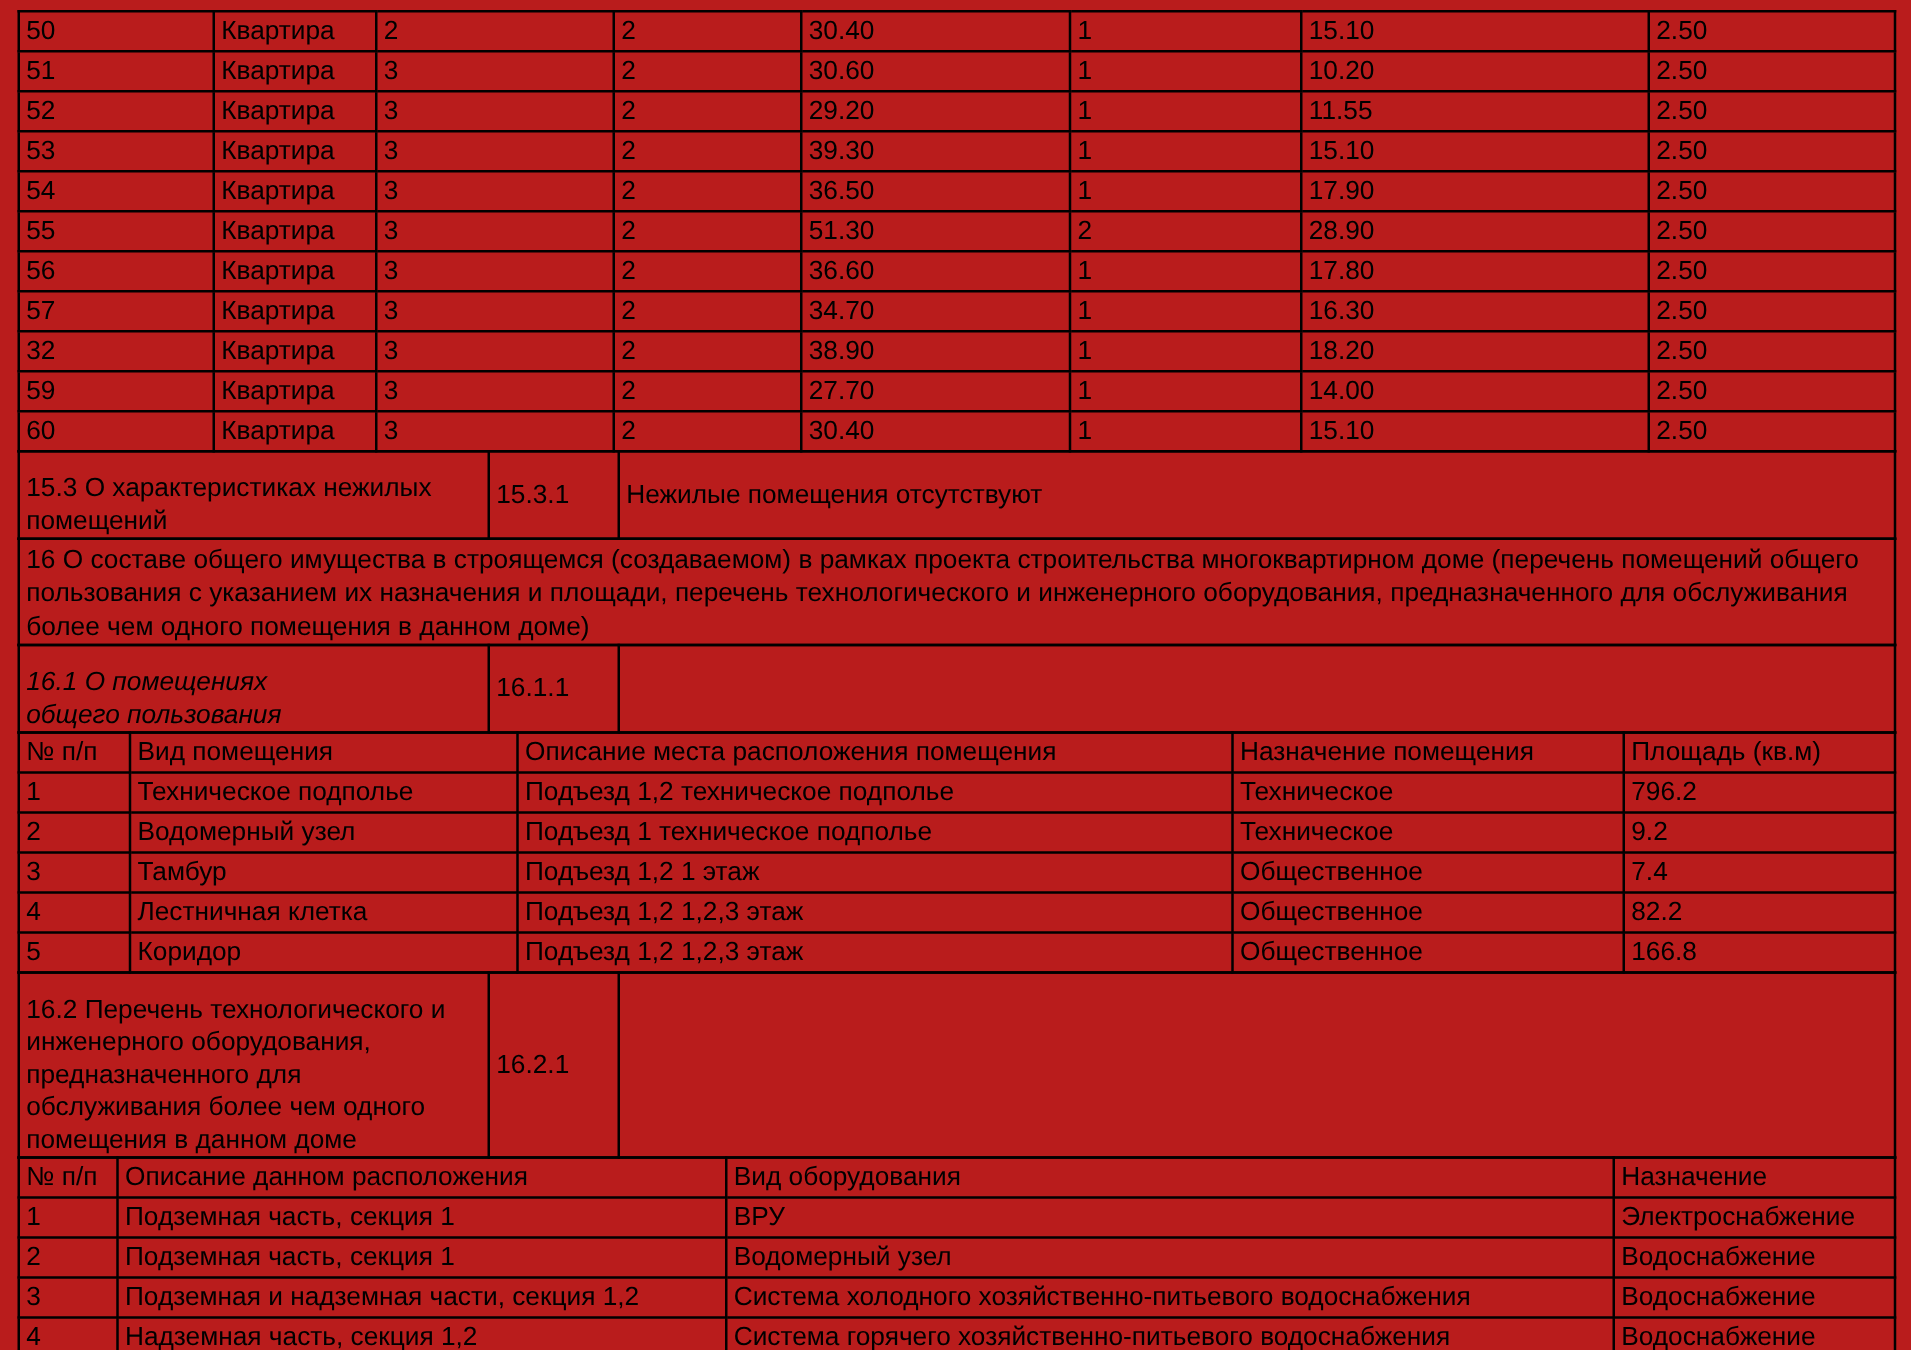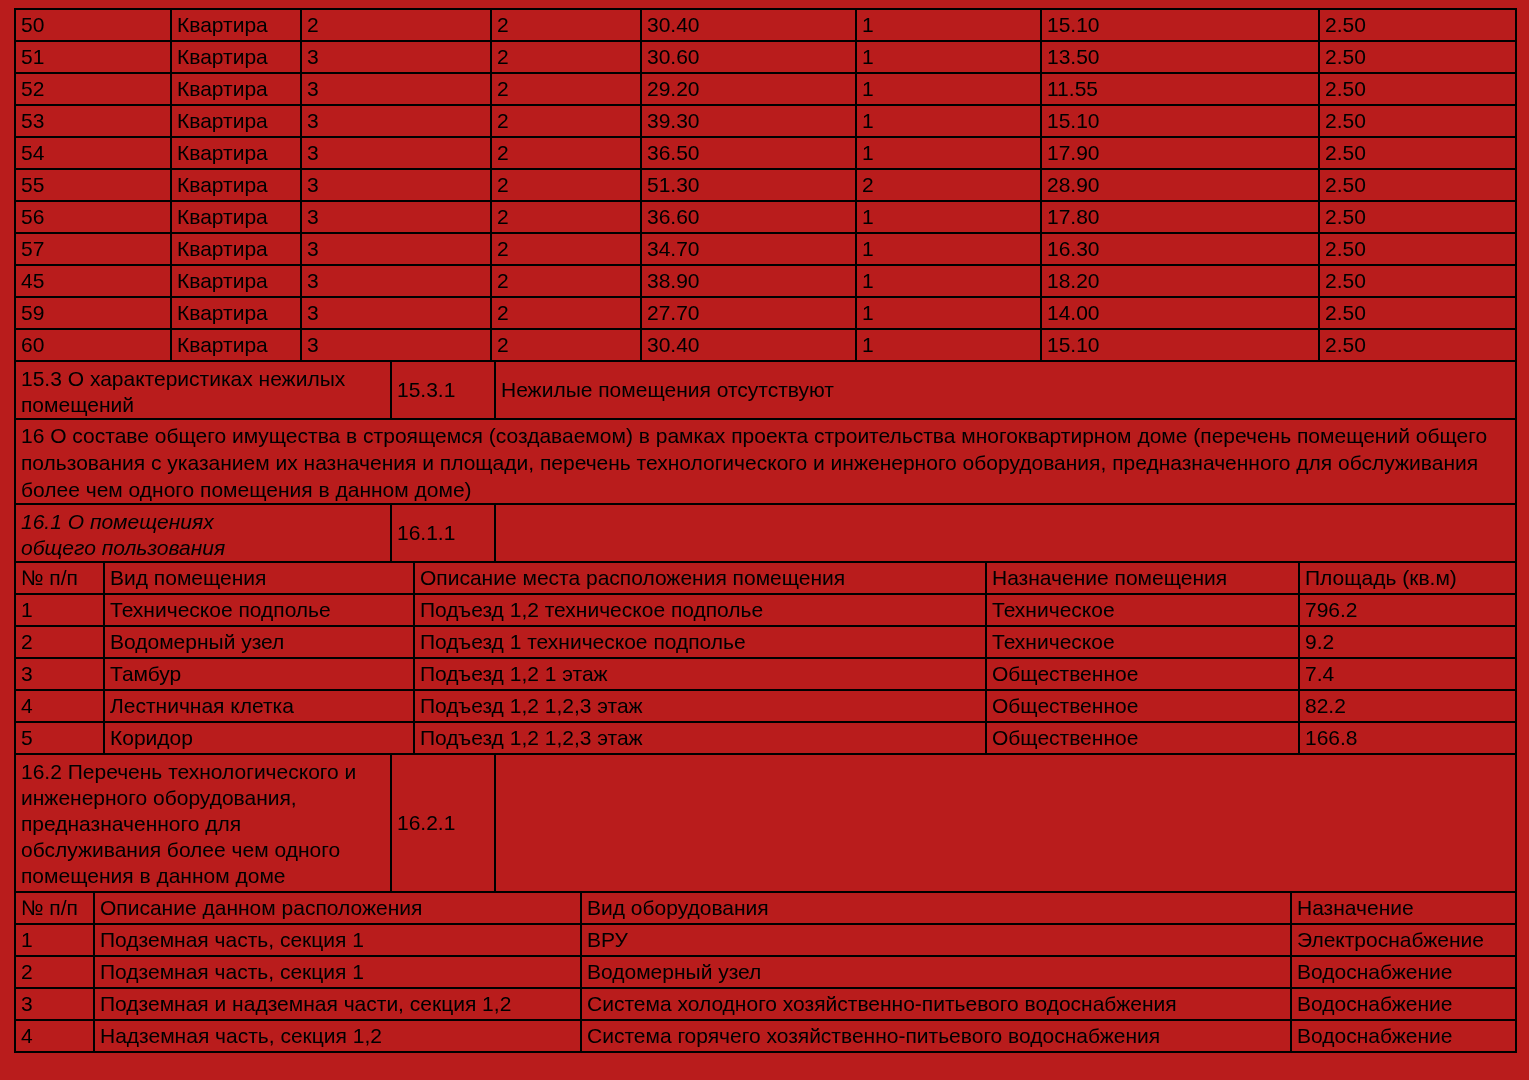--- a/index.html
+++ b/index.html
@@ -76,7 +76,7 @@
           <td>2</td>
           <td>30.60</td>
           <td>1</td>
-          <td>13.50</td>
+          <td>10.20</td>
           <td>2.50</td>
         </tr>
 

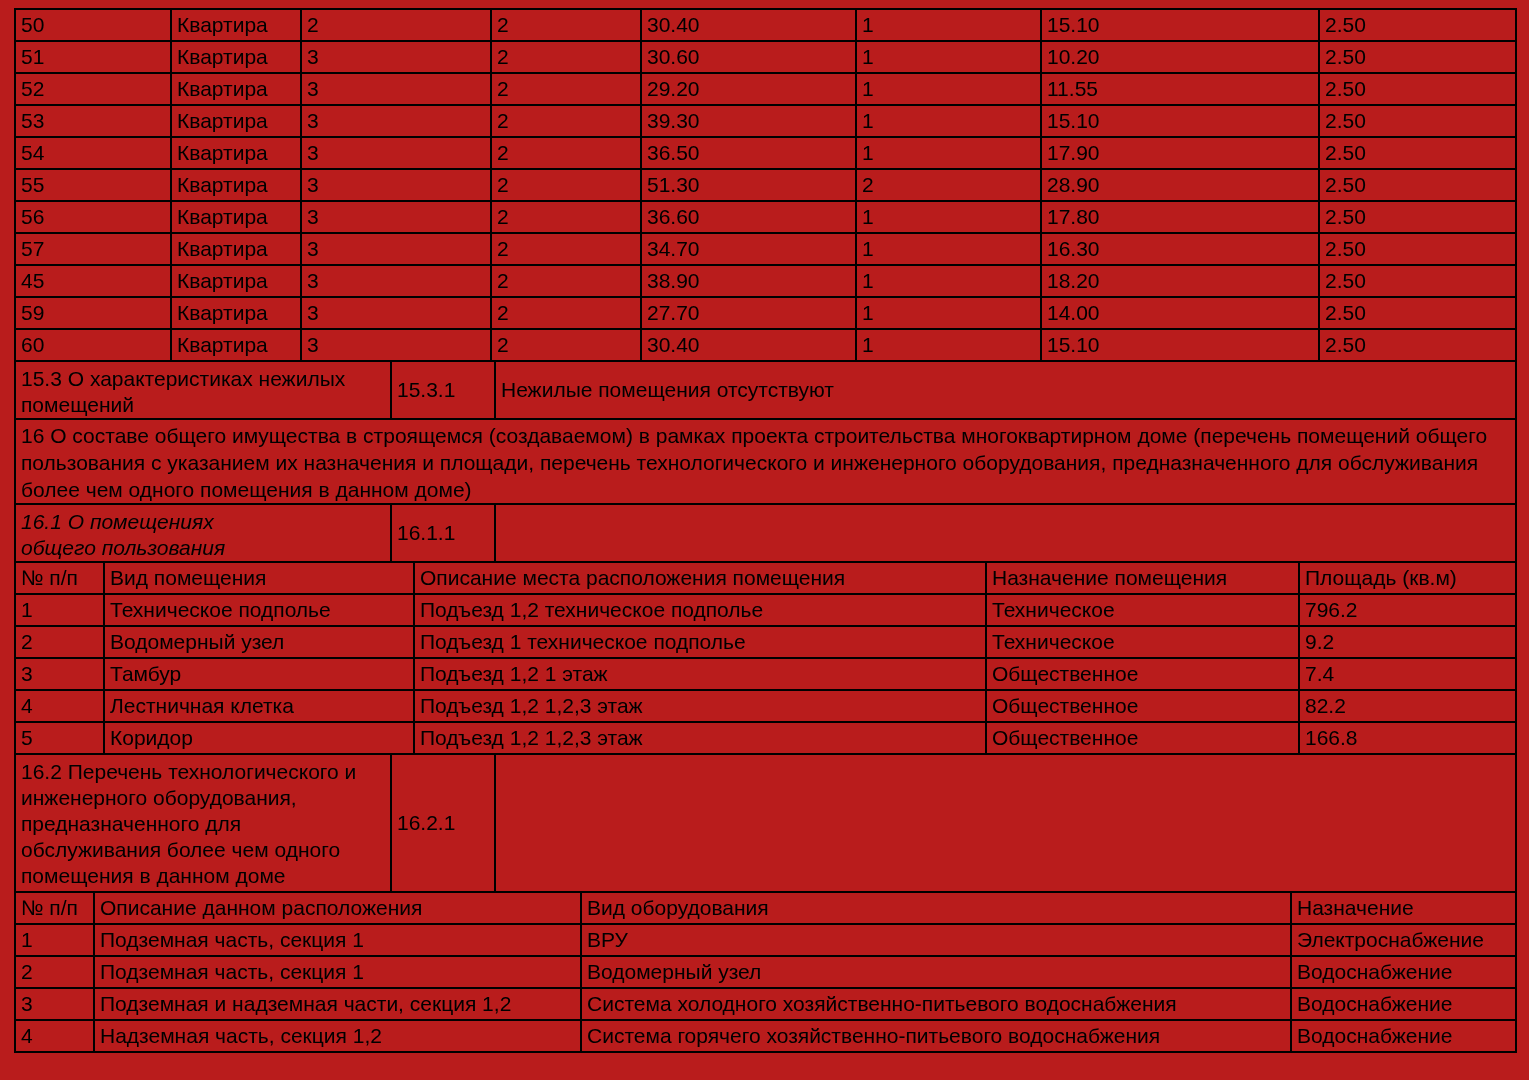--- a/index.html
+++ b/index.html
@@ -147,7 +147,7 @@
         </tr>
 
         <tr>
-          <td>45</td>
+          <td>32</td>
           <td>Квартира</td>
           <td>3</td>
           <td>2</td>

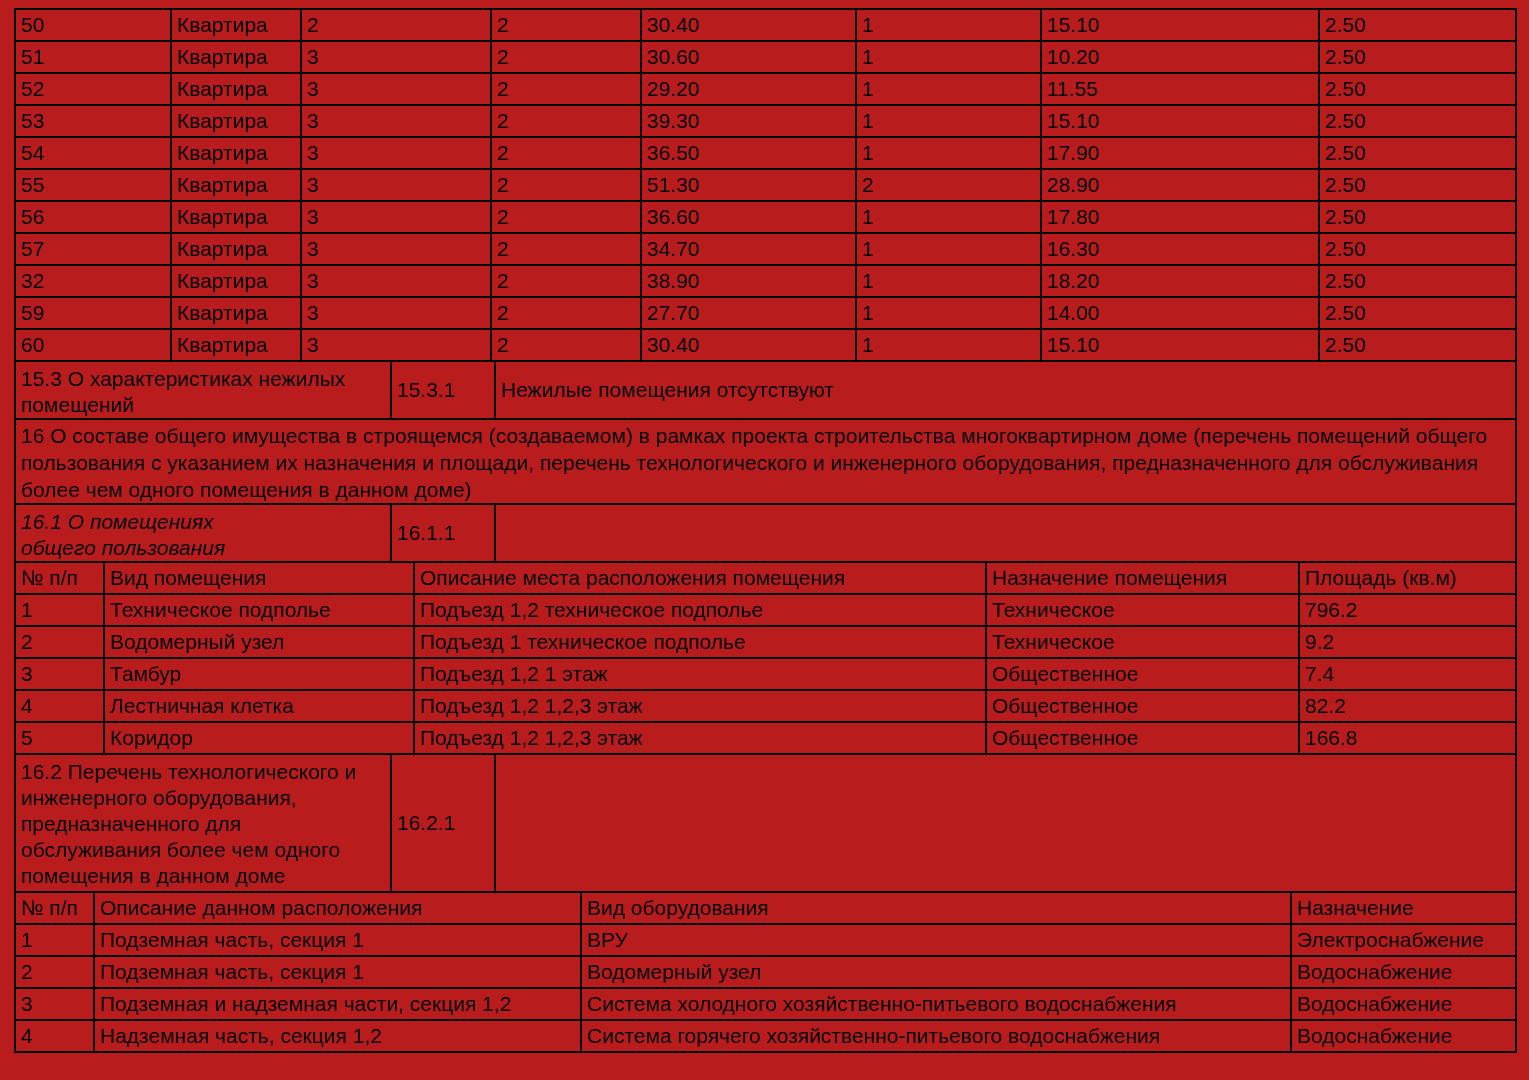--- a/index.html
+++ b/index.html
@@ -33,7 +33,7 @@
   }
   .rows td, .rows th, thead th { height: 32px; }
   .sec td { height: 54px; }
-  td.lbl { vertical-align: top; padding-top: 4px; }
+  td.lbl { vertical-align: top; padding-top: 16px; }
   .sec16 td { height: 84px; vertical-align: top; padding-top: 2px; line-height: 27px; }
   .sec162 td { height: 138px; }
   .bold { font-weight: normal; }

